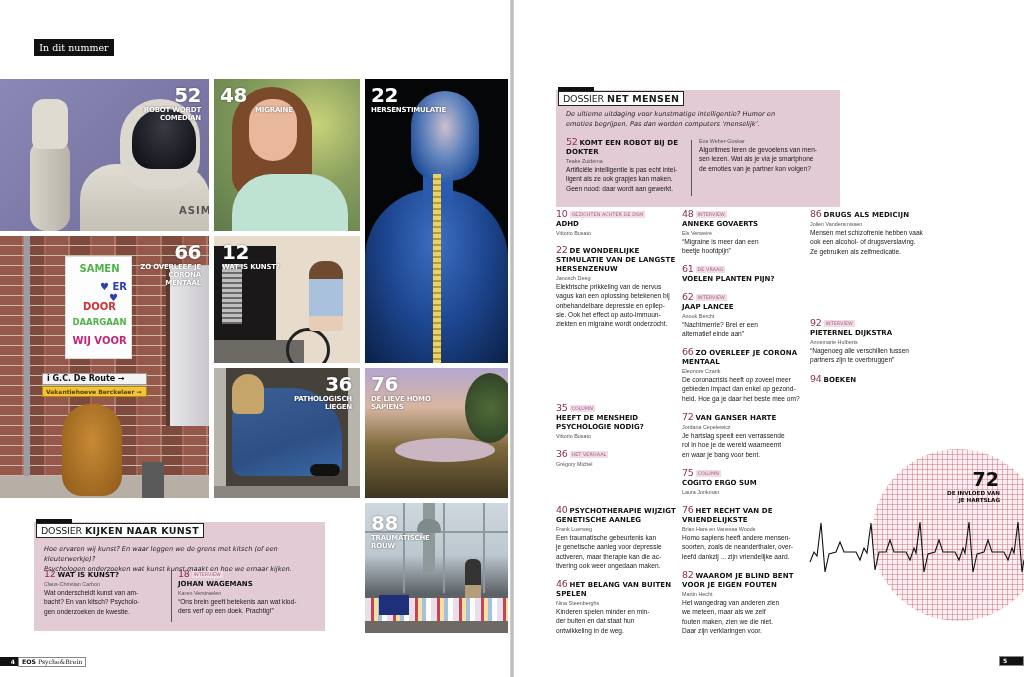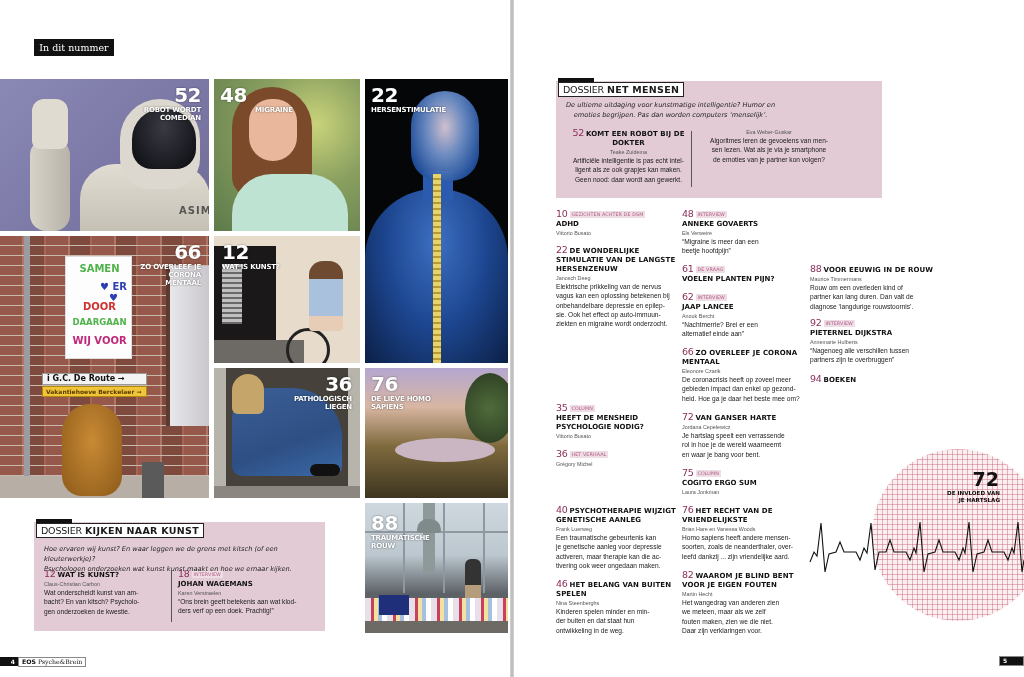--- a/index.html
+++ b/index.html
@@ -94,7 +94,7 @@
   
   .dossier { position: absolute; background: #e2cbd4; }
   .dossier-left { left: 34px; top: 522px; width: 291px; height: 109px; }
-  .dossier-right { left: 556px; top: 81px; width: 326px; height: 117px; text-align: center; }
+  .dossier-right { left: 556px; top: 90px; width: 284px; height: 117px; }
   .dossier-tab-bar { position: absolute; top: -3px; left: 2px; width: 36px; height: 4px; background: #111; }
   .dossier-tab { position: absolute; top: 1px; left: 2px; height: 15px; background: #fff; border: 1px solid #222; padding: 0 4px; font-family: "DejaVu Sans", sans-serif; font-size: 9.5px; line-height: 13px; white-space: nowrap; }
   .dossier-tab .dt-word { font-weight: 400; letter-spacing: -0.2px; }

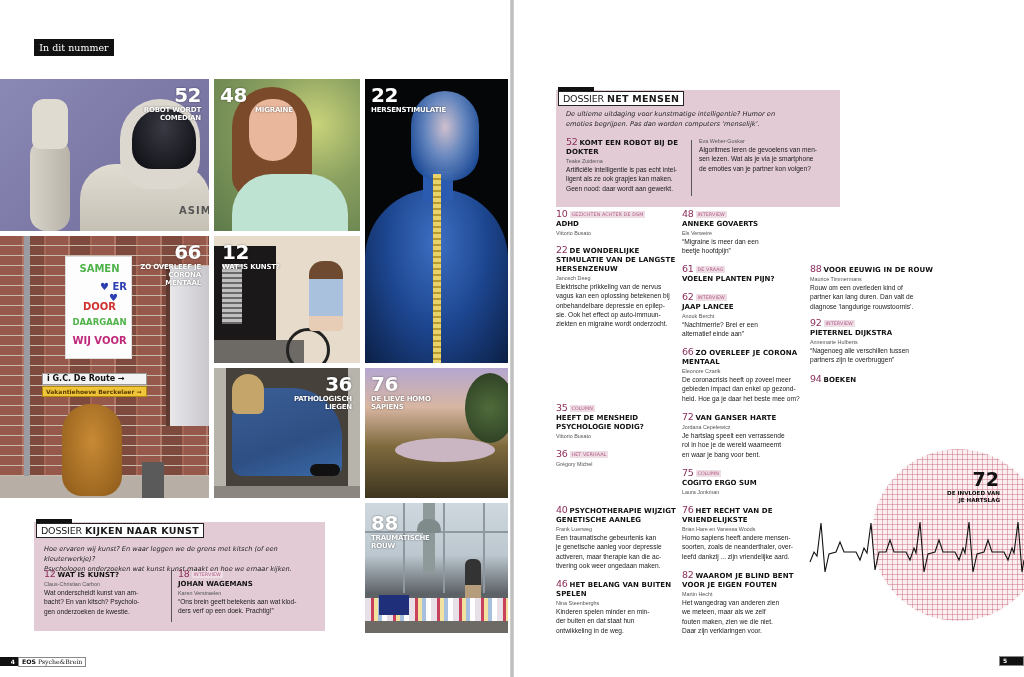--- a/index.html
+++ b/index.html
@@ -424,6 +424,15 @@
     </div>
   </div>
 
+  <div class="entry" style="left:810px; top:209px; width:125px;">
+    <div class="e-head"><span class="e-num">86</span><span>DRUGS ALS MEDICIJN</span></div>
+    <div class="e-author">Jolien Vandersmissen</div>
+    <div class="e-text">
+      <div>Mensen met schizofrenie hebben vaak</div>
+      <div>ook een alcohol- of drugsverslaving.</div>
+      <div>Ze gebruiken als zelfmedicatie.</div>
+    </div>
+  </div>
   <div class="entry" style="left:810px; top:264px; width:125px;">
     <div class="e-head"><span class="e-num">88</span><span>VOOR EEUWIG IN DE ROUW</span></div>
     <div class="e-author">Maurice Timmermans</div>

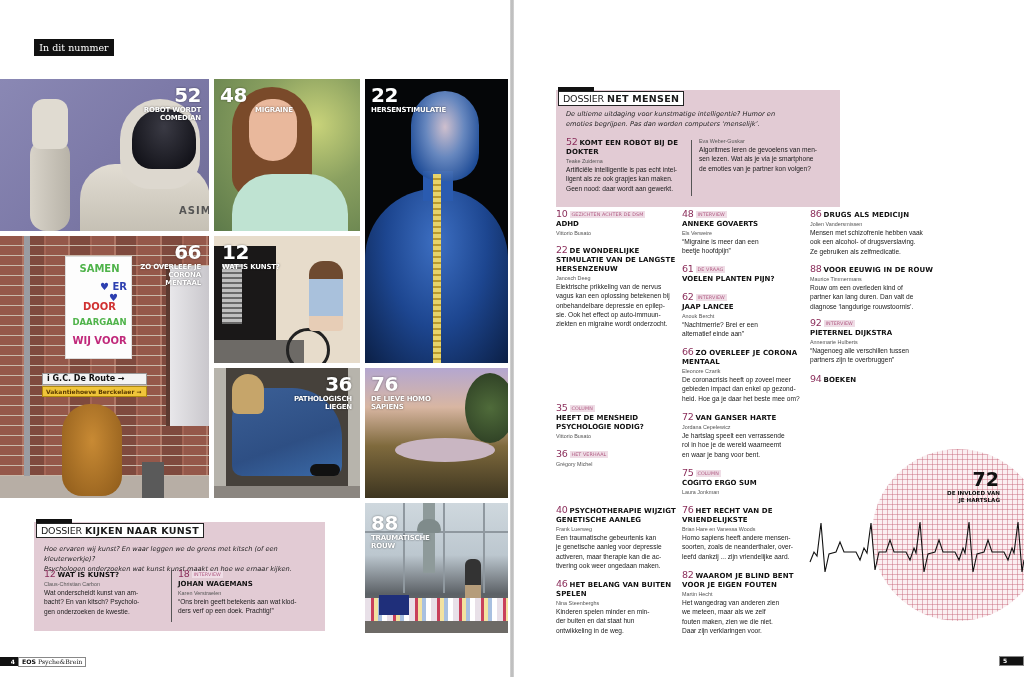--- a/index.html
+++ b/index.html
@@ -433,15 +433,6 @@
       <div>Ze gebruiken als zelfmedicatie.</div>
     </div>
   </div>
-  <div class="entry" style="left:810px; top:264px; width:125px;">
-    <div class="e-head"><span class="e-num">88</span><span>VOOR EEUWIG IN DE ROUW</span></div>
-    <div class="e-author">Maurice Timmermans</div>
-    <div class="e-text">
-      <div>Rouw om een overleden kind of</div>
-      <div>partner kan lang duren. Dan valt de</div>
-      <div>diagnose ‘langdurige rouwstoornis’.</div>
-    </div>
-  </div>
   <div class="entry" style="left:810px; top:318px; width:125px;">
     <div class="e-head"><span class="e-num">92</span><span class="e-tag">INTERVIEW</span></div>
     <div class="e-title">PIETERNEL DIJKSTRA</div>

